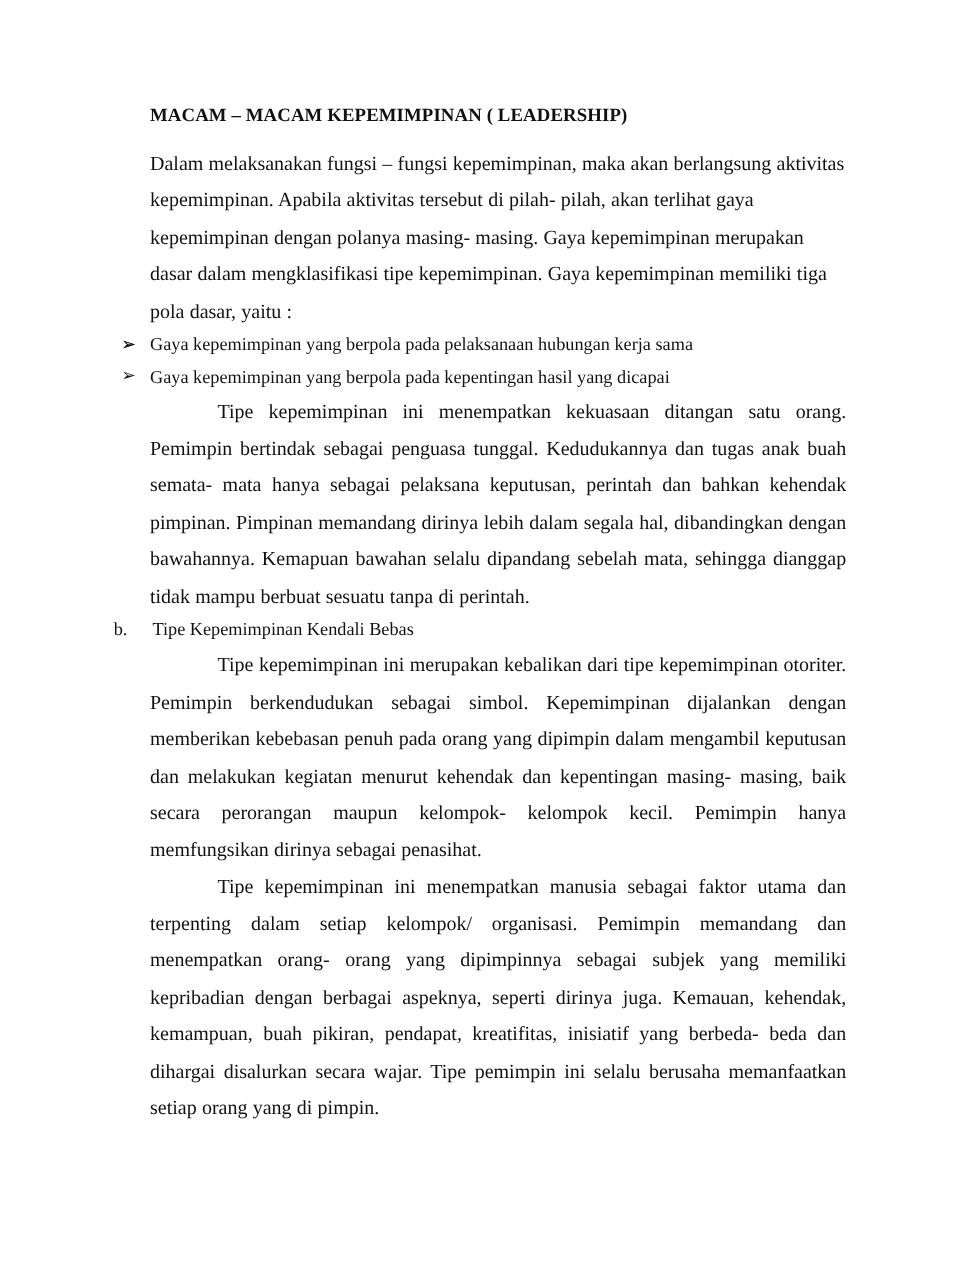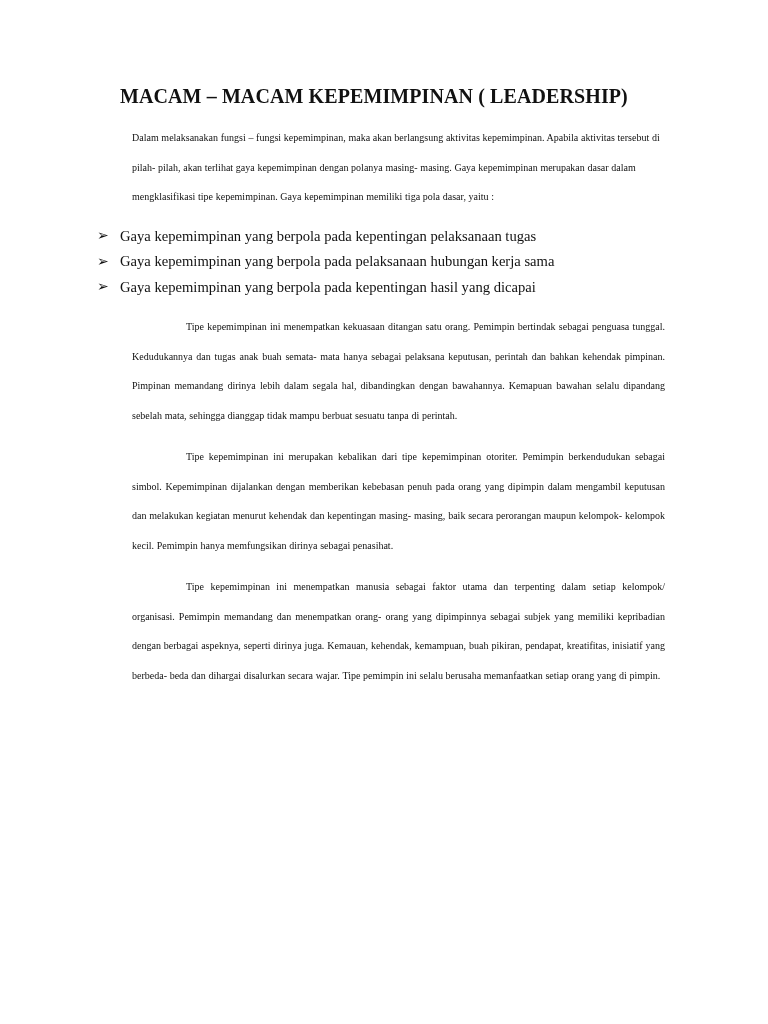--- a/index.html
+++ b/index.html
@@ -35,7 +35,7 @@
   }
 
   .doc-title {
-    font-size: 20px;
+    font-size: 15px;
     font-weight: bold;
     letter-spacing: 0.1px;
     line-height: 1.25;

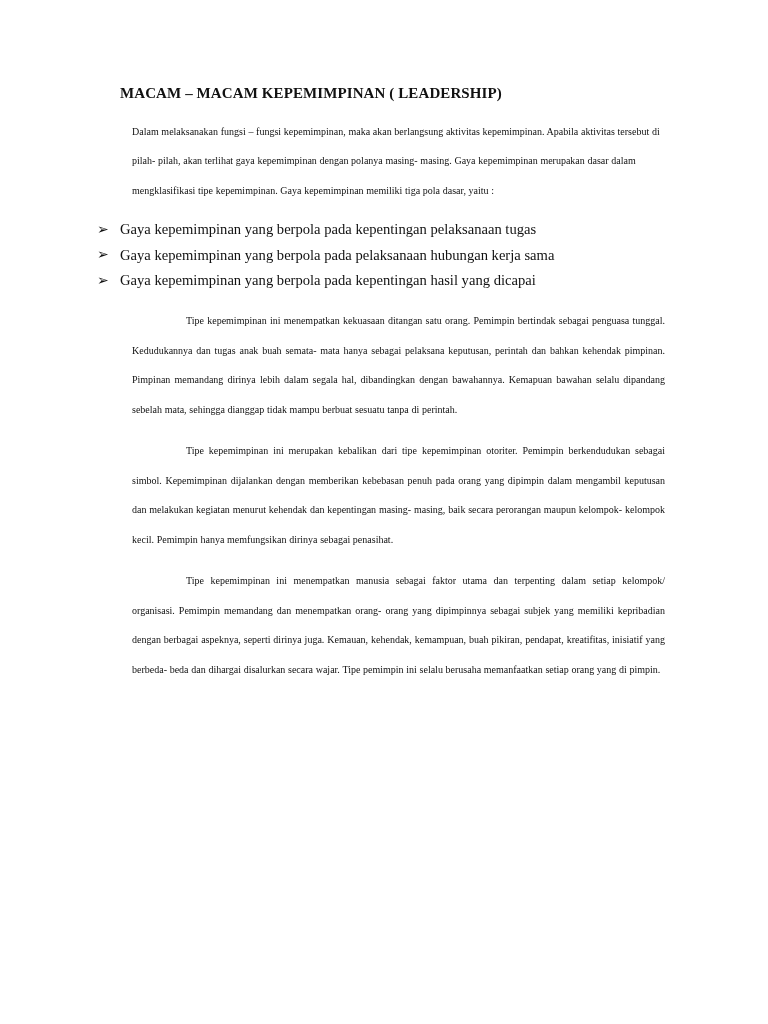--- a/index.html
+++ b/index.html
@@ -45,9 +45,9 @@
   }
 
   .para {
-    font-size: 10px;
+    font-size: 16px;
     line-height: 29.5px;
-    margin: 12px;
+    margin: 0;
     text-align: left;
     word-spacing: 0.2px;
   }

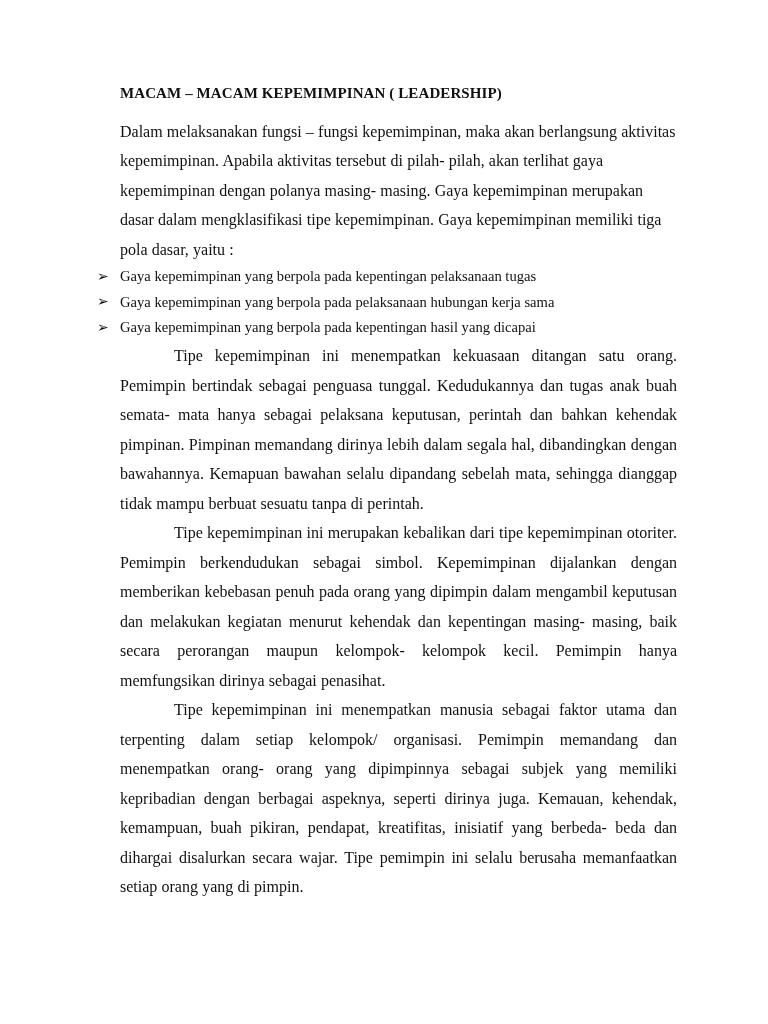--- a/index.html
+++ b/index.html
@@ -115,7 +115,6 @@
     <ul class="arrow-list">
       <li>
         <span class="arrow-bullet">➢</span>
-        <span>Gaya kepemimpinan yang berpola pada kepentingan pelaksanaan tugas</span>
       </li>
       <li>
         <span class="arrow-bullet">➢</span>

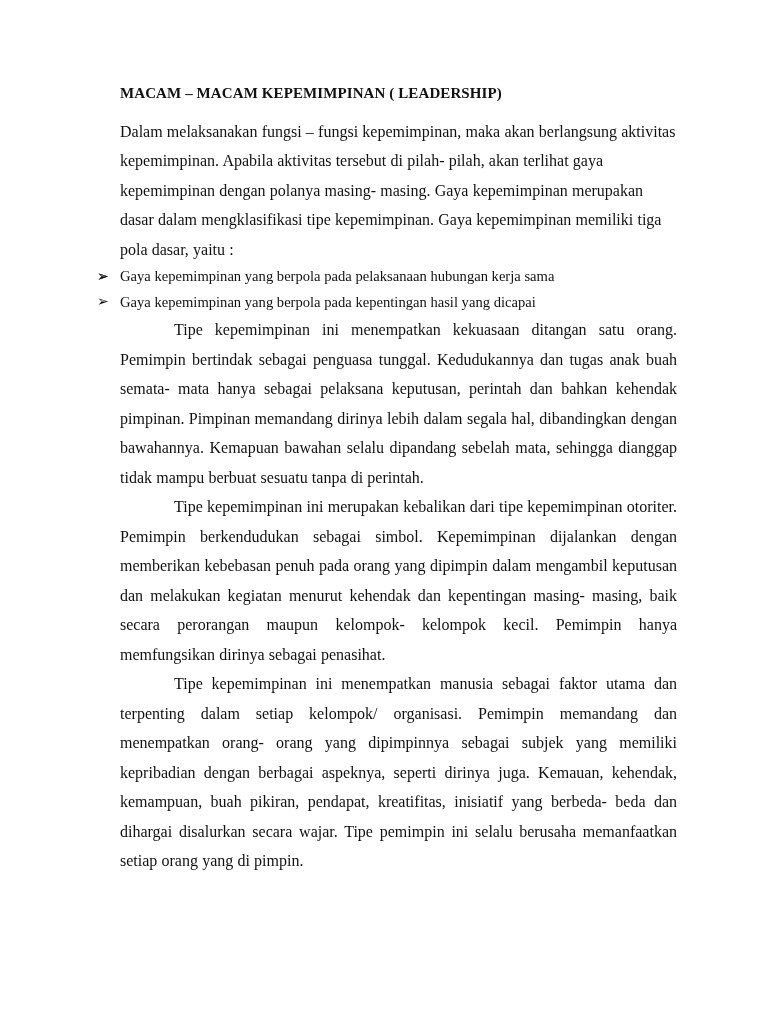--- a/index.html
+++ b/index.html
@@ -129,6 +129,9 @@
 
     <p class="para para-justify para-indent">Tipe kepemimpinan ini menempatkan kekuasaan ditangan satu orang. Pemimpin bertindak sebagai penguasa tunggal. Kedudukannya dan tugas anak buah semata- mata hanya sebagai pelaksana keputusan, perintah dan bahkan kehendak pimpinan. Pimpinan memandang dirinya lebih dalam segala hal, dibandingkan dengan bawahannya. Kemapuan bawahan selalu dipandang sebelah mata, sehingga dianggap tidak mampu berbuat sesuatu tanpa di perintah.</p>
 
+    <div class="lettered-item">
+      <span class="letter-marker">b.</span><span>Tipe Kepemimpinan Kendali Bebas</span>
+    </div>
     <p class="para para-justify para-indent">Tipe kepemimpinan ini merupakan kebalikan dari tipe kepemimpinan otoriter. Pemimpin berkendudukan sebagai simbol. Kepemimpinan dijalankan dengan memberikan kebebasan penuh pada orang yang dipimpin dalam mengambil keputusan dan melakukan kegiatan menurut kehendak dan kepentingan masing- masing, baik secara perorangan maupun kelompok- kelompok kecil. Pemimpin hanya memfungsikan dirinya sebagai penasihat.</p>
 
     <p class="para para-justify para-indent">Tipe kepemimpinan ini menempatkan manusia sebagai faktor utama dan terpenting dalam setiap kelompok/ organisasi. Pemimpin memandang dan menempatkan orang- orang yang dipimpinnya sebagai subjek yang memiliki kepribadian dengan berbagai aspeknya, seperti dirinya juga. Kemauan, kehendak, kemampuan, buah pikiran, pendapat, kreatifitas, inisiatif yang berbeda- beda dan dihargai disalurkan secara wajar. Tipe pemimpin ini selalu berusaha memanfaatkan setiap orang yang di pimpin.</p>

